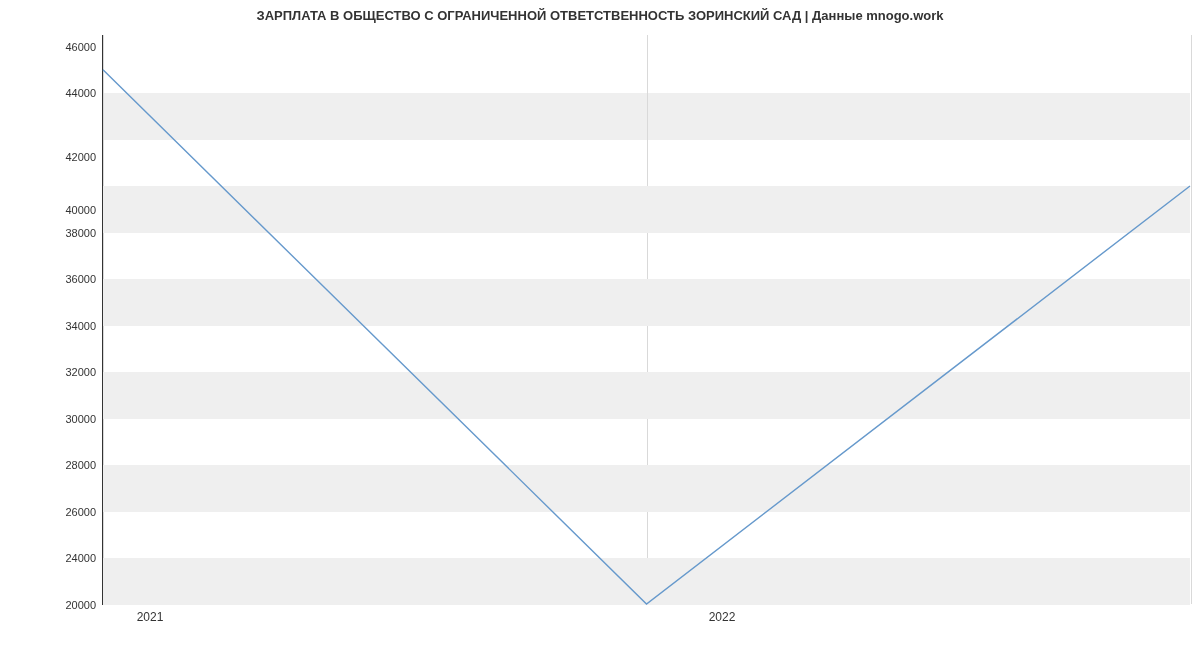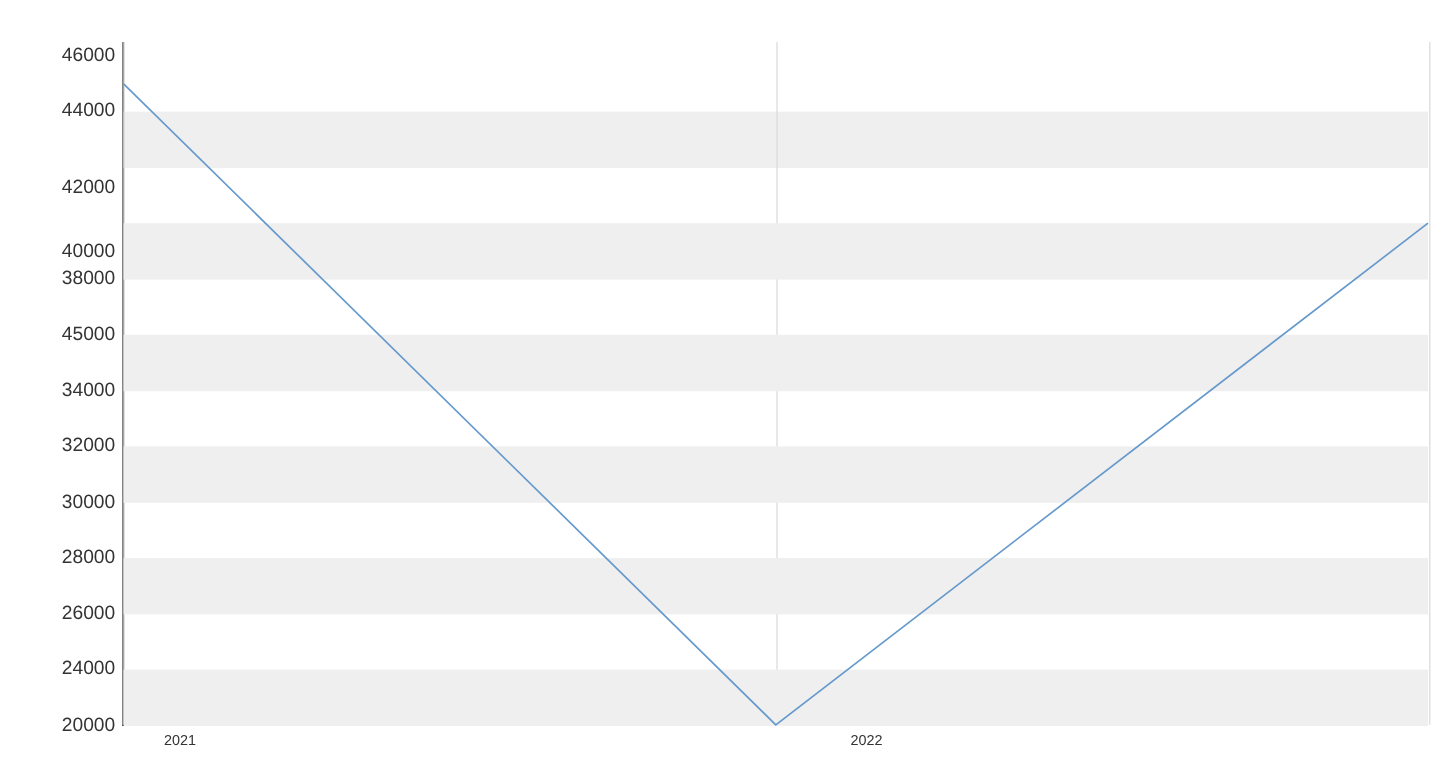--- a/index.html
+++ b/index.html
@@ -78,6 +78,7 @@
 <body>
 
 <div class="chart-container">
+  <div class="chart-title">ЗАРПЛАТА В ОБЩЕСТВО С ОГРАНИЧЕННОЙ ОТВЕТСТВЕННОСТЬ ЗОРИНСКИЙ САД | Данные mnogo.work</div>
   <div class="plot-area" id="plot">
       <div class="h-band" style="top: 58.1633px; height: 46.5306px;"></div>
       <div class="v-grid" style="left: 1088px;"></div>

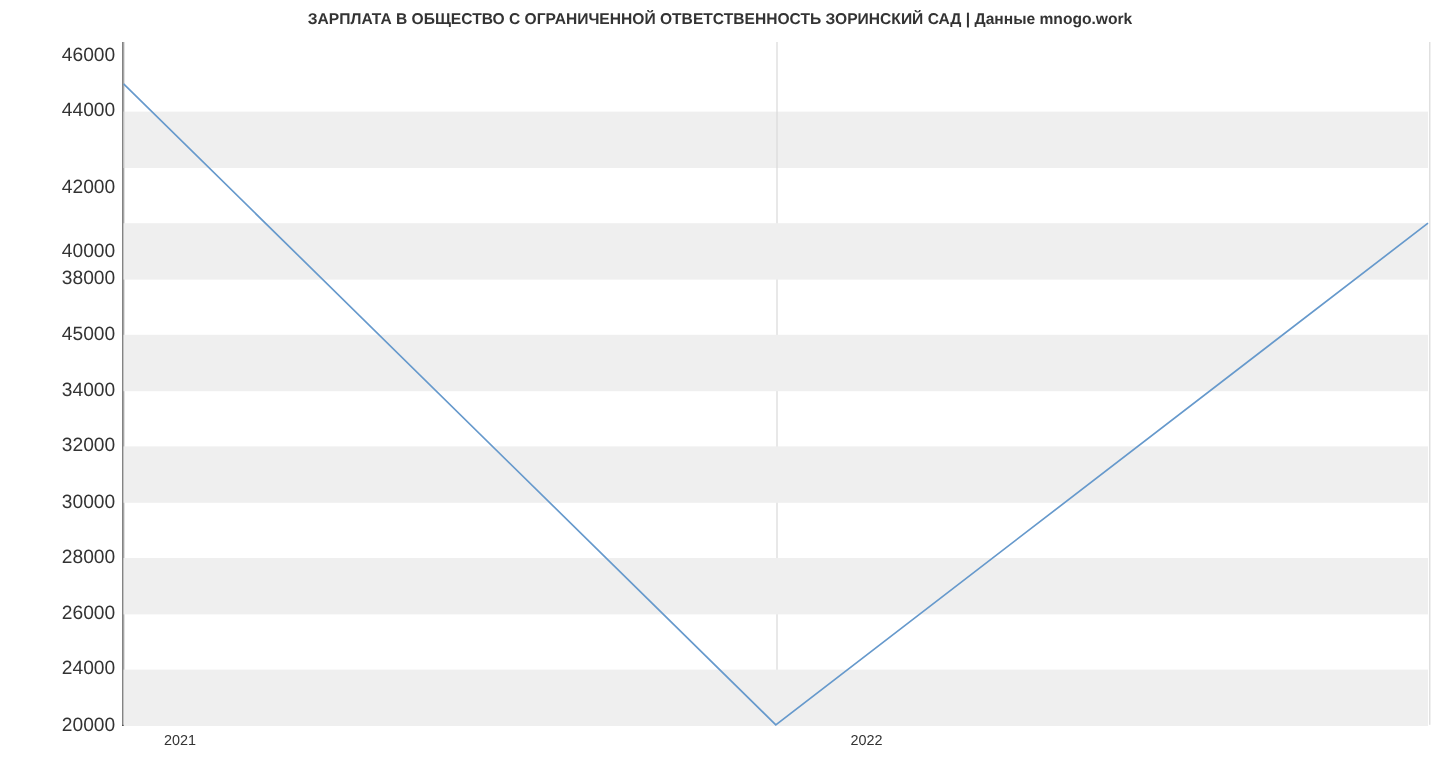--- a/index.html
+++ b/index.html
@@ -53,7 +53,7 @@
     right: 1104px;
     width: 60px;
     text-align: right;
-    font-size: 16px;
+    font-size: 11px;
     color: #333333;
     transform: translateY(-50%);
   }

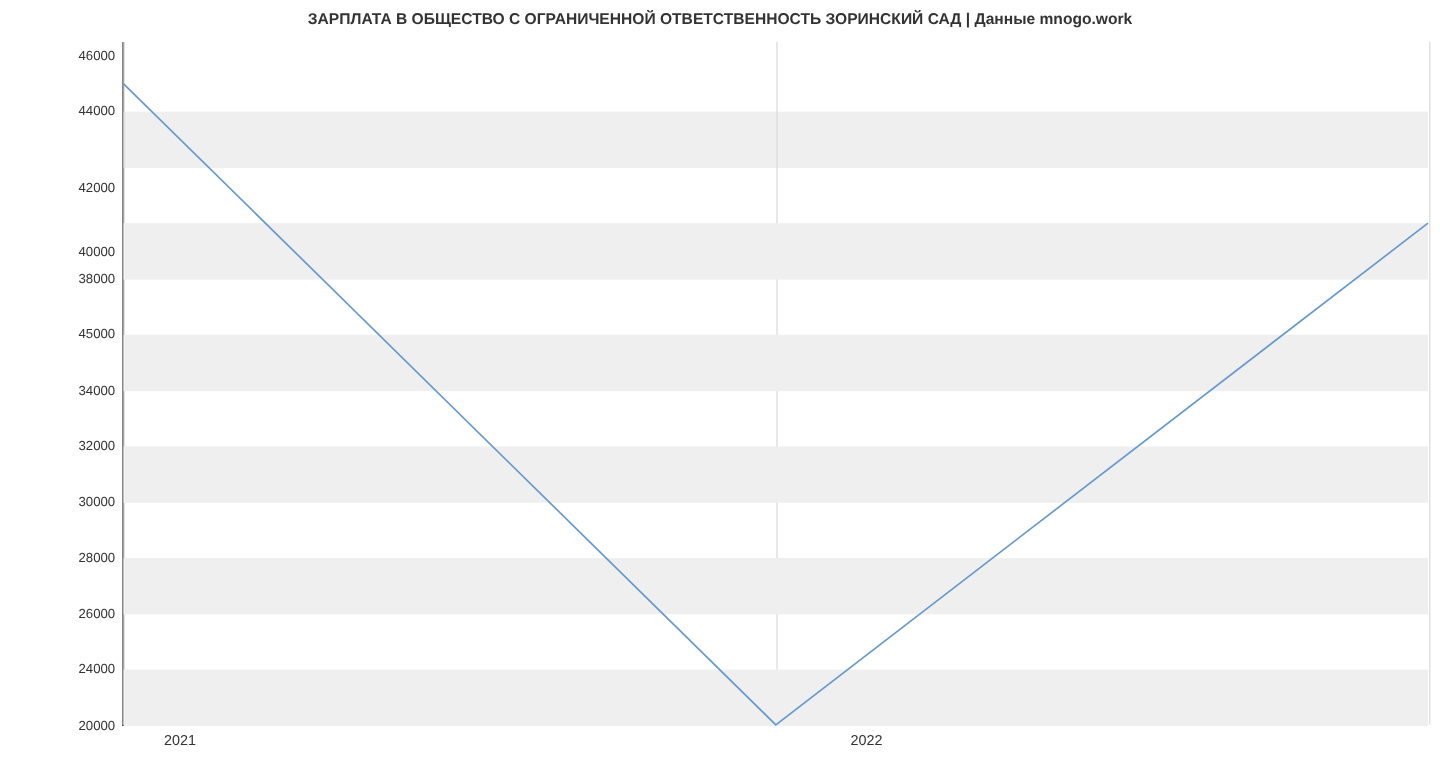--- a/index.html
+++ b/index.html
@@ -100,7 +100,7 @@
     <div class="y-tick" style="top: 418.878px;">30000</div>
     <div class="y-tick" style="top: 372.347px;">32000</div>
     <div class="y-tick" style="top: 325.816px;">34000</div>
-    <div class="y-tick" style="top: 279.286px;">45000</div>
+    <div class="y-tick" style="top: 279.286px;">36000</div>
     <div class="y-tick" style="top: 232.755px;">38000</div>
     <div class="y-tick" style="top: 186.224px; margin-top: 24px;">40000</div>
     <div class="y-tick" style="top: 157px;">42000</div>

